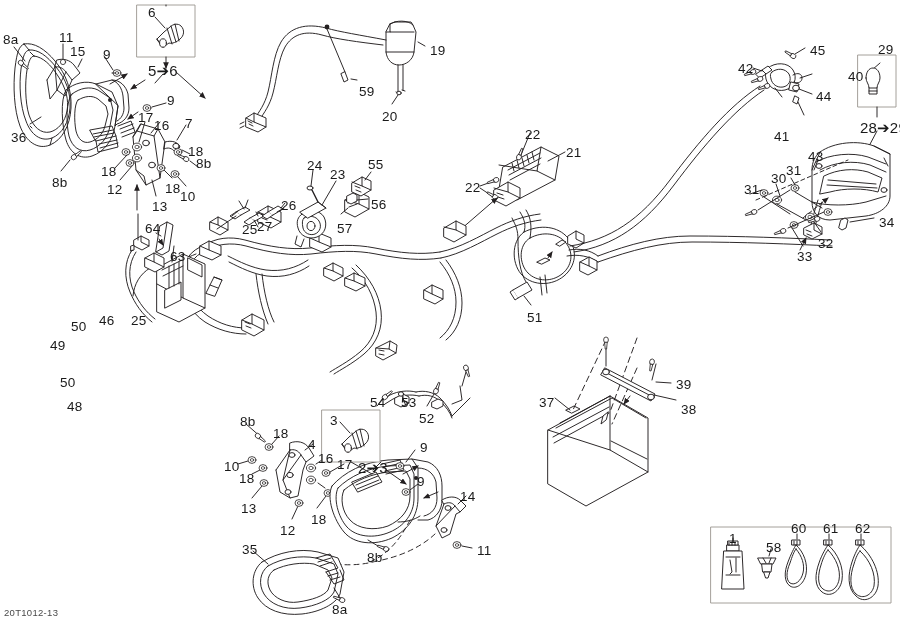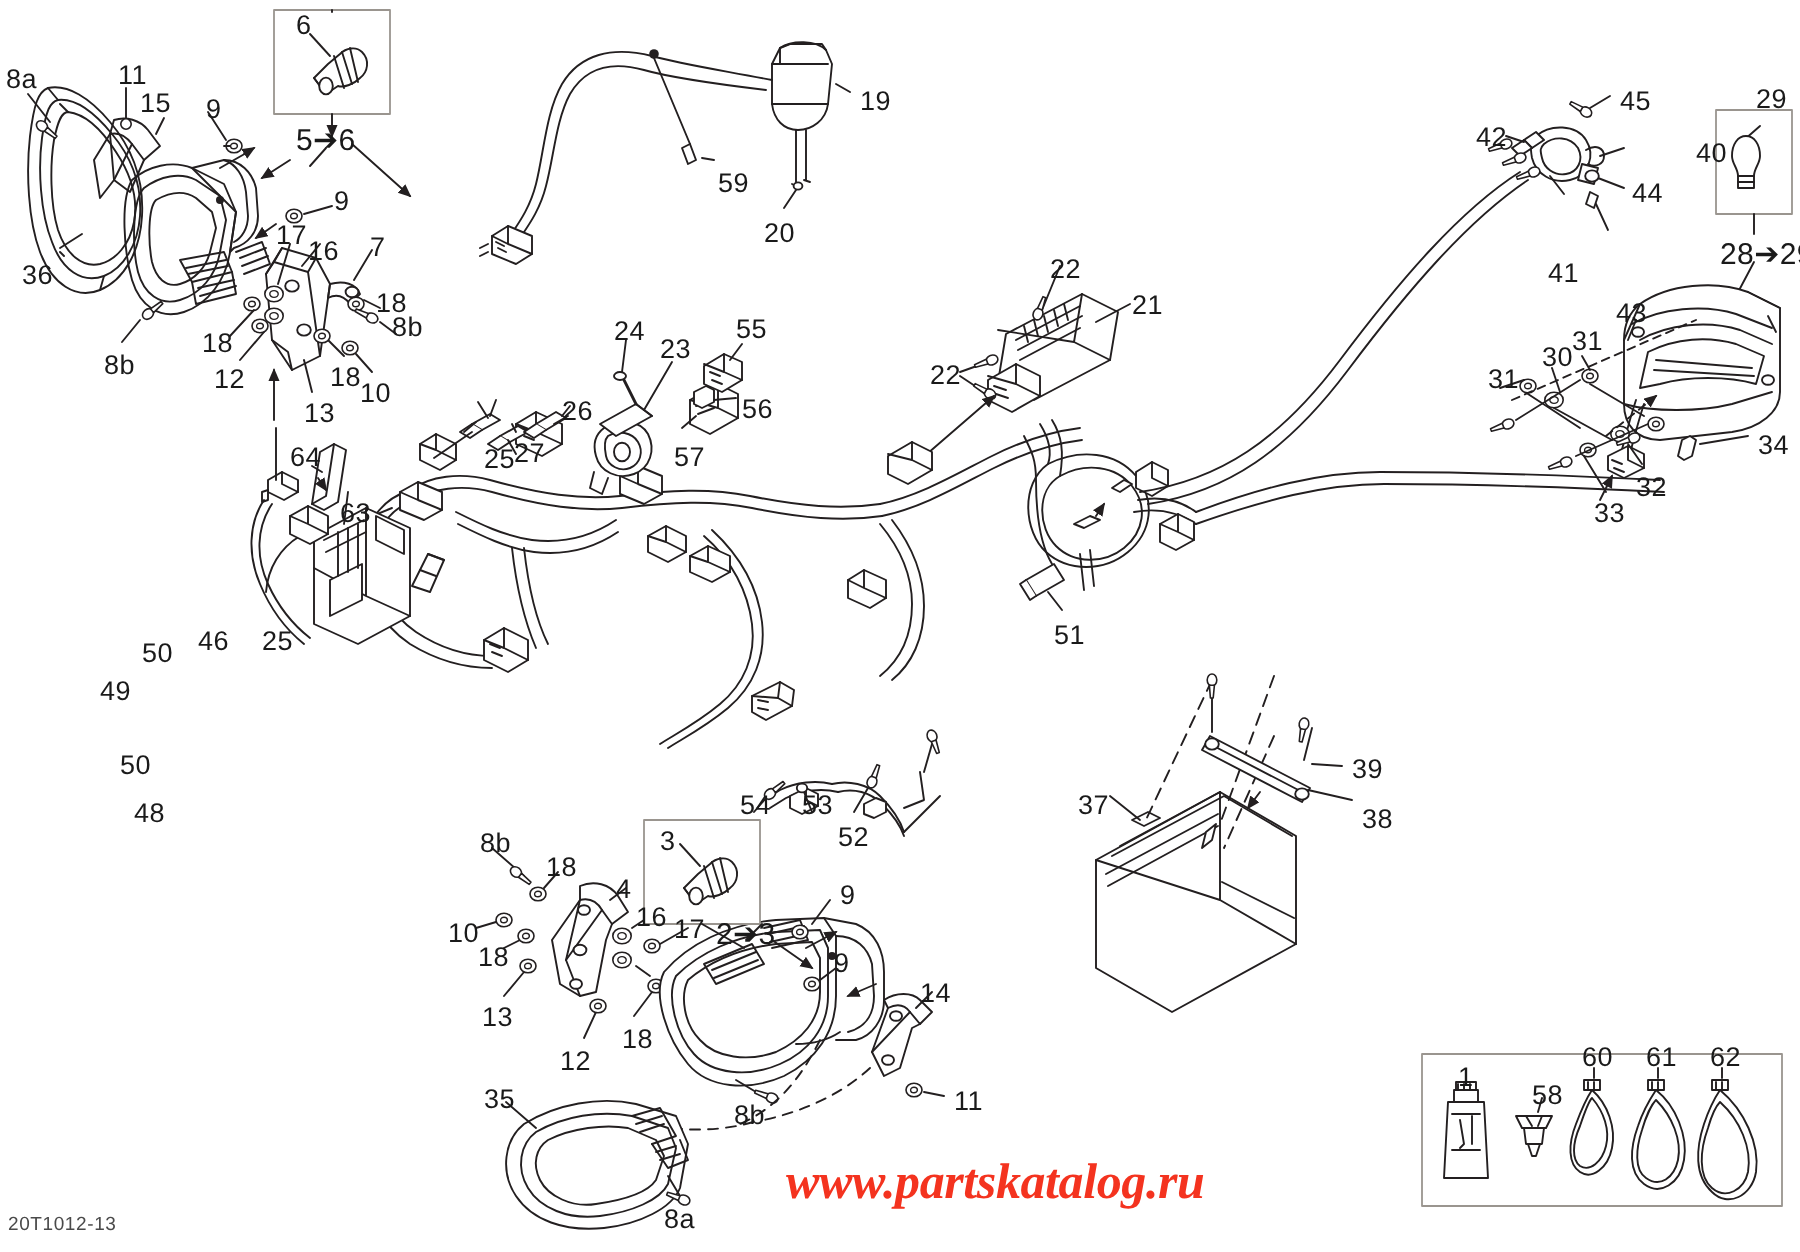--- a/index.html
+++ b/index.html
@@ -822,7 +822,6 @@
       <div class="lbl" style="left: 855px; top: 522px;">62</div>
     </div>
 
-  <div id="watermark">www.partskatalog.ru</div>
   <div id="footcode">20T1012-13</div>
 
 </div>

